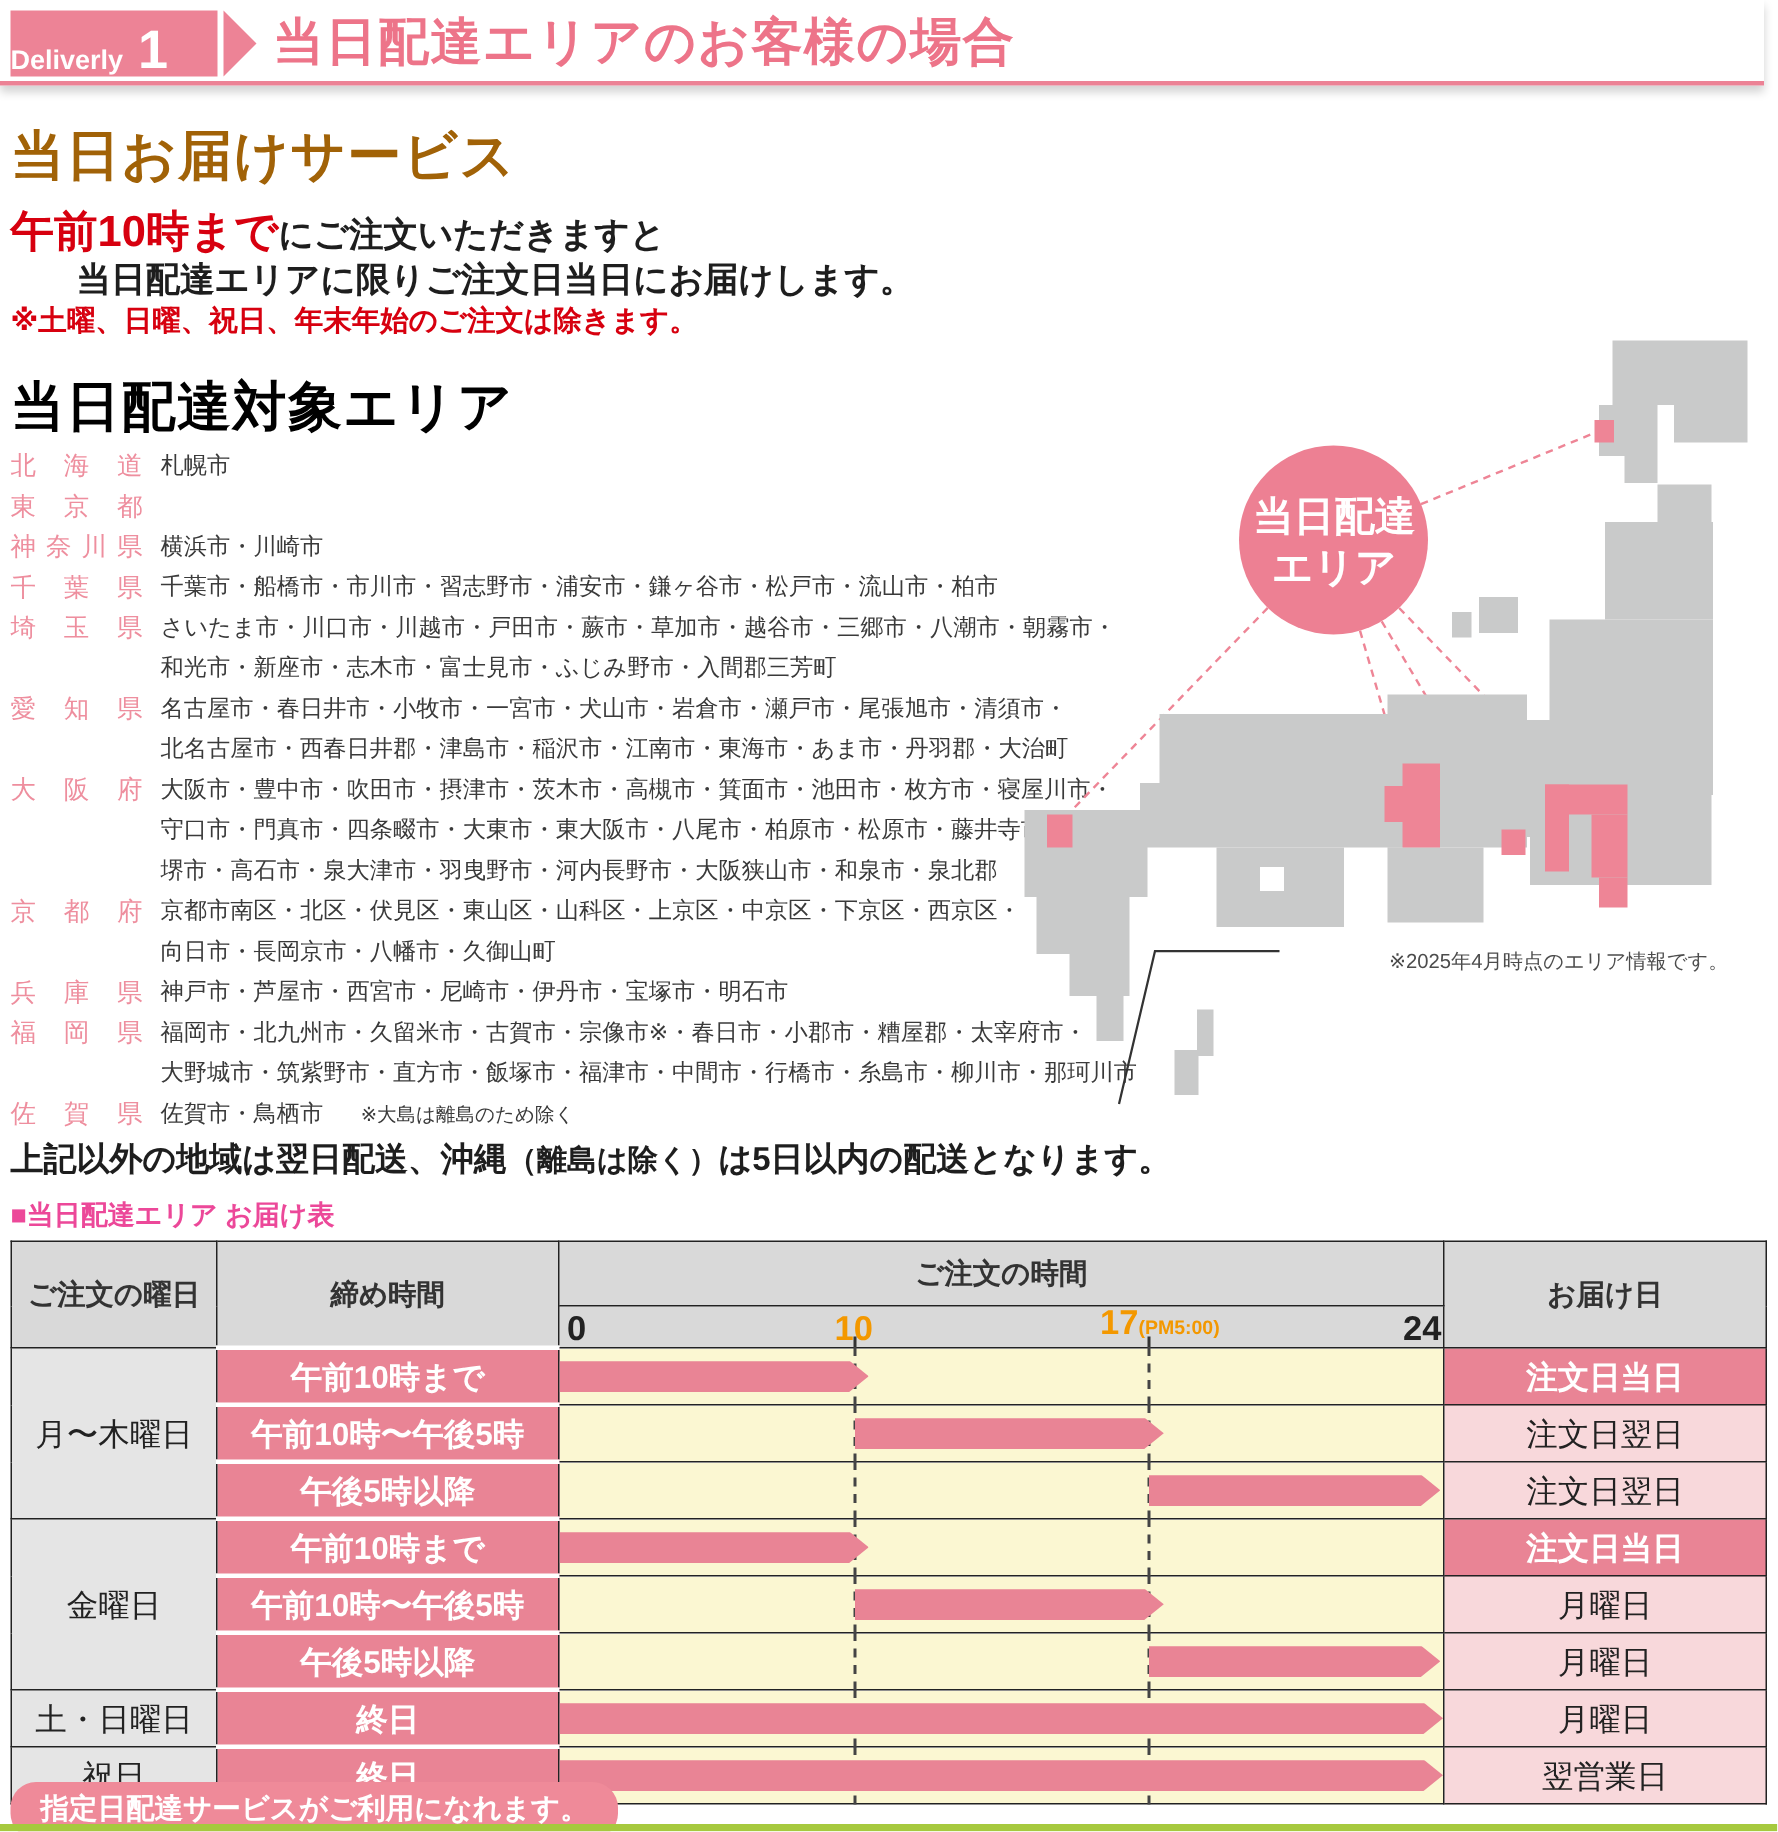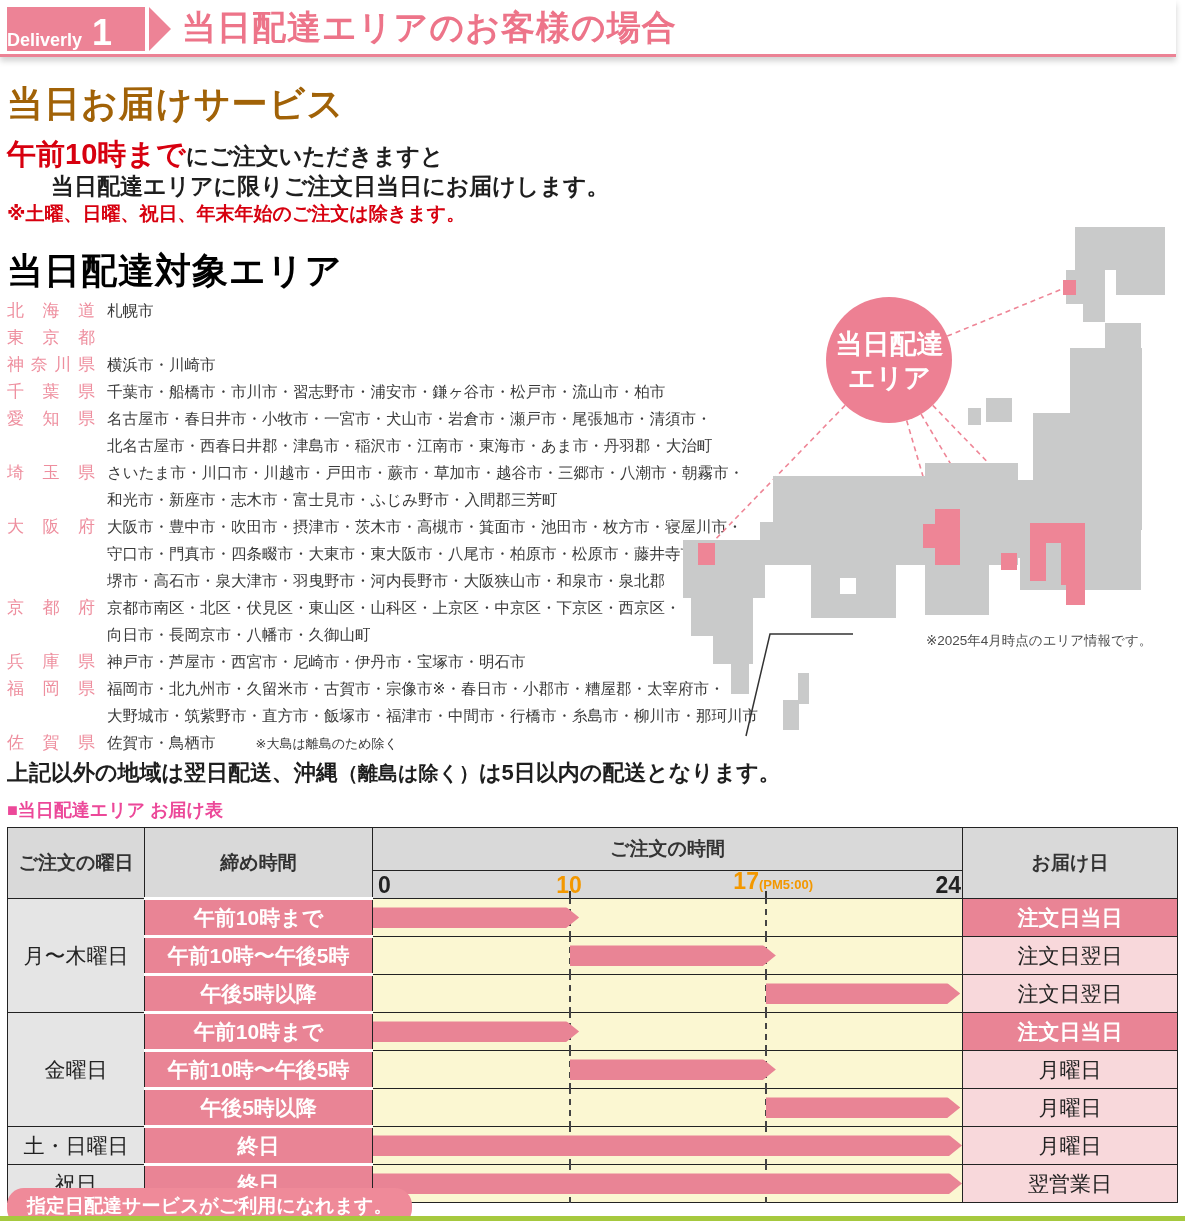--- a/index.html
+++ b/index.html
@@ -127,17 +127,17 @@
         </div>
     </div>
     <div class="area-row">
+      <div class="pref">埼玉県</div>
+      <div class="cities">
+        <div>さいたま市・川口市・川越市・戸田市・蕨市・草加市・越谷市・三郷市・八潮市・朝霧市・</div>
+        <div>和光市・新座市・志木市・富士見市・ふじみ野市・入間郡三芳町</div>
+      </div>
+    </div>
+    <div class="area-row">
       <div class="pref">愛知県</div>
       <div class="cities">
         <div>名古屋市・春日井市・小牧市・一宮市・犬山市・岩倉市・瀬戸市・尾張旭市・清須市・</div>
         <div>北名古屋市・西春日井郡・津島市・稲沢市・江南市・東海市・あま市・丹羽郡・大治町</div>
-      </div>
-    </div>
-    <div class="area-row">
-      <div class="pref">埼玉県</div>
-      <div class="cities">
-        <div>さいたま市・川口市・川越市・戸田市・蕨市・草加市・越谷市・三郷市・八潮市・朝霧市・</div>
-        <div>和光市・新座市・志木市・富士見市・ふじみ野市・入間郡三芳町</div>
       </div>
     </div>
     <div class="area-row">

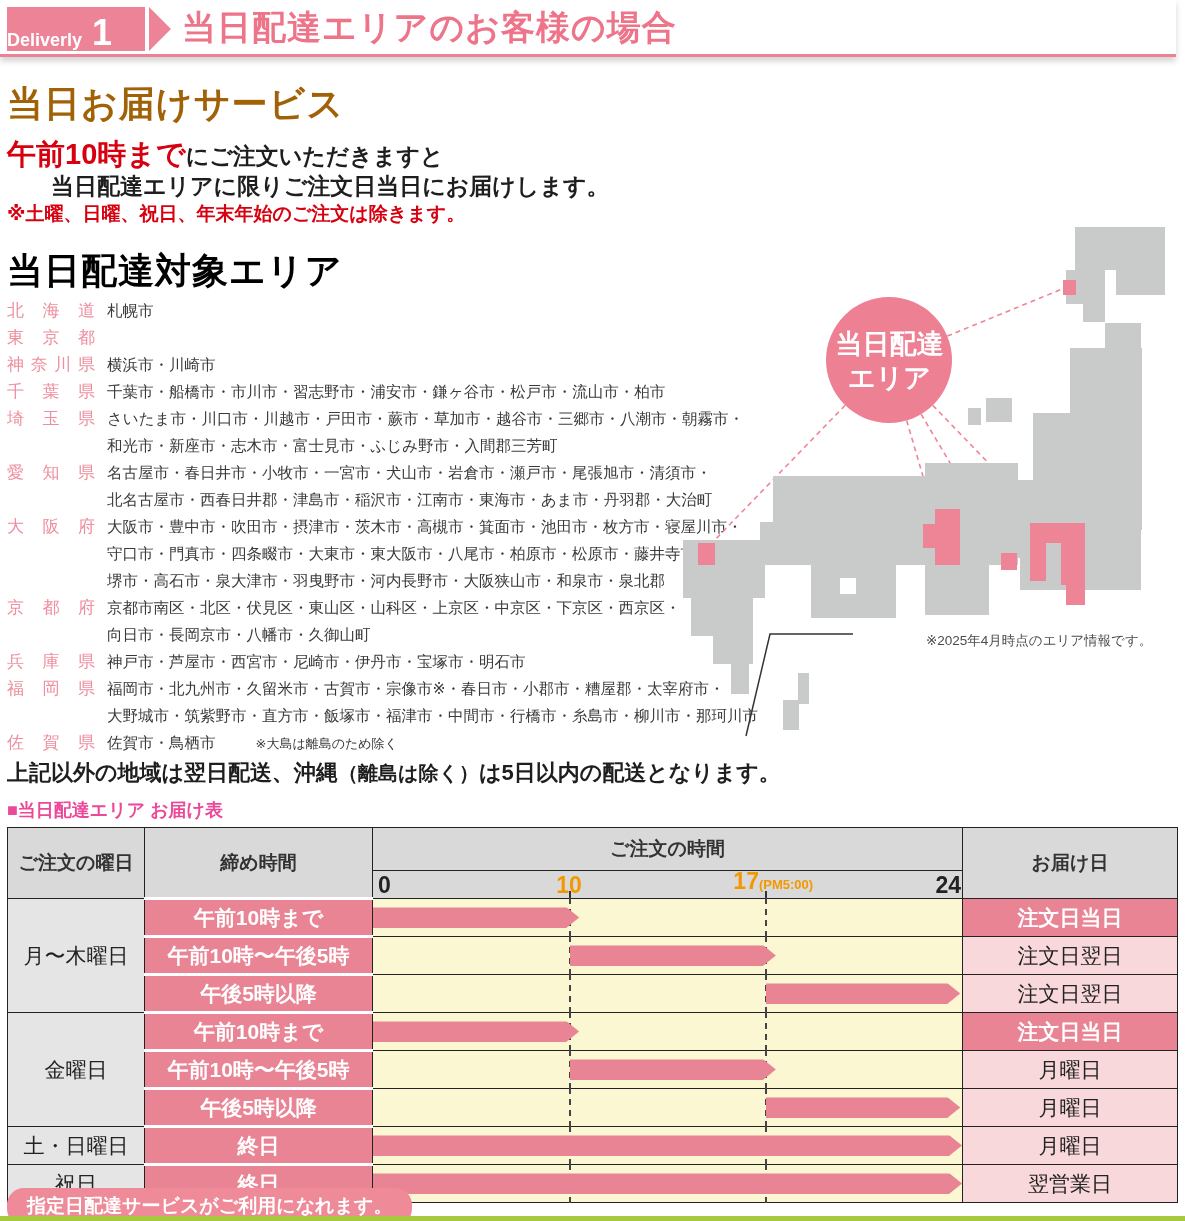--- a/index.html
+++ b/index.html
@@ -34,7 +34,7 @@
         text-align:justify;text-align-last:justify;margin-right:12px;}
   .cities{flex:1;font-size:15.5px;color:#3a3a3a;line-height:27px;}
   .cities div{white-space:nowrap;}
-  .saga-note{font-size:13px;margin-left:40px;color:#3a3a3a;}
+  .saga-note{font-size:13px;margin-left:25px;color:#3a3a3a;}
   .area-footer{position:absolute;left:7px;top:758px;font-size:22px;font-weight:bold;color:#1e1e1e;white-space:nowrap;}
   .area-footer .small{font-size:20px;}
 

